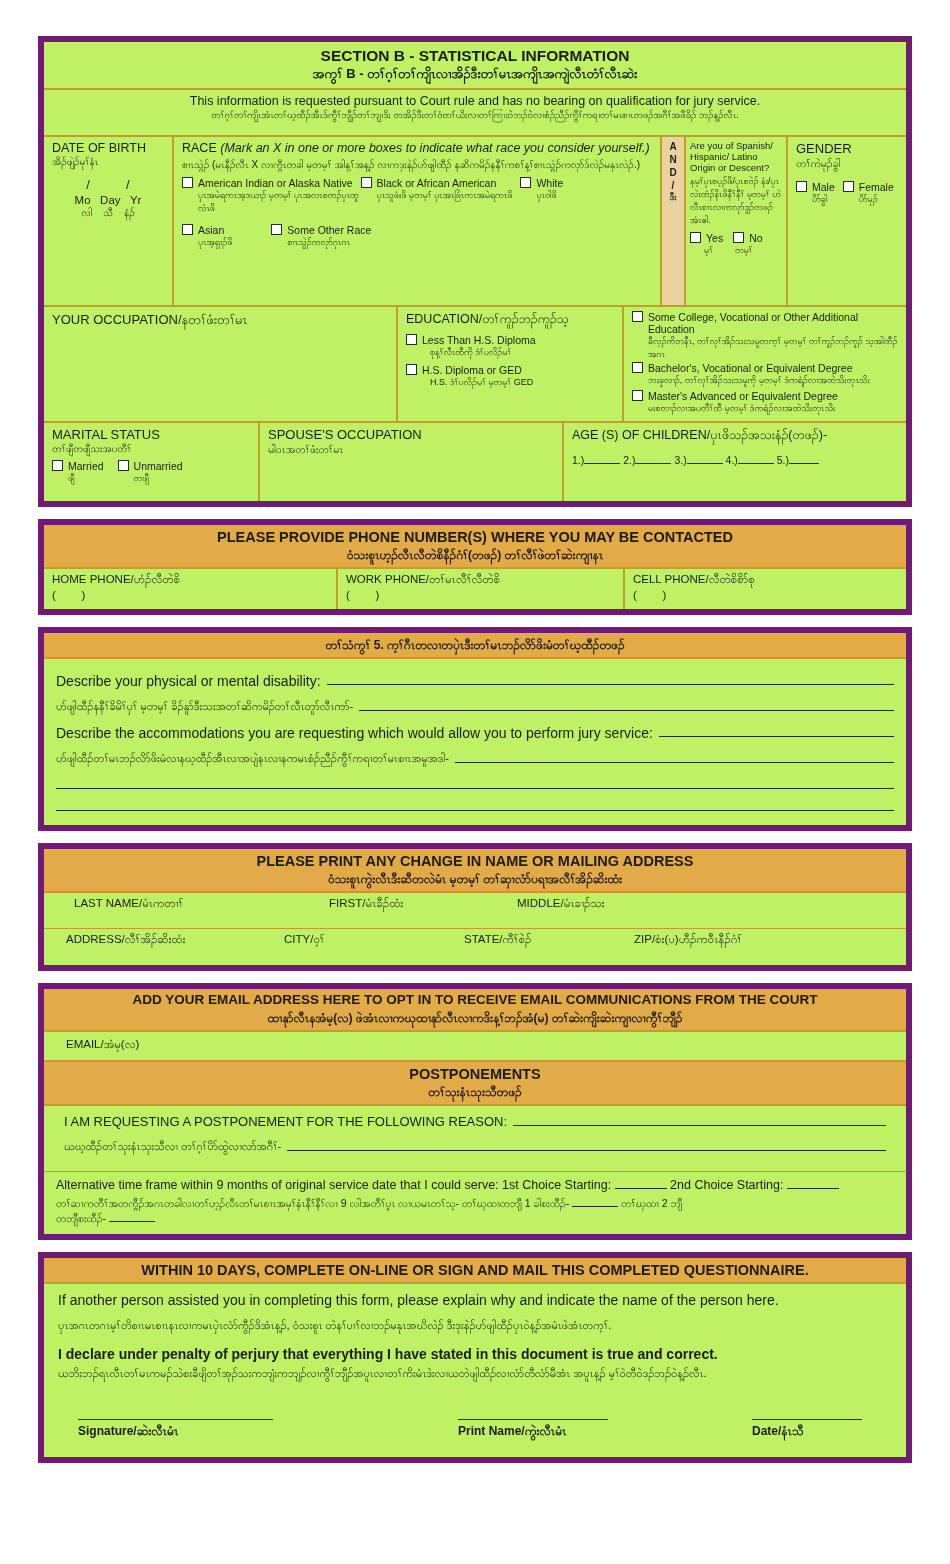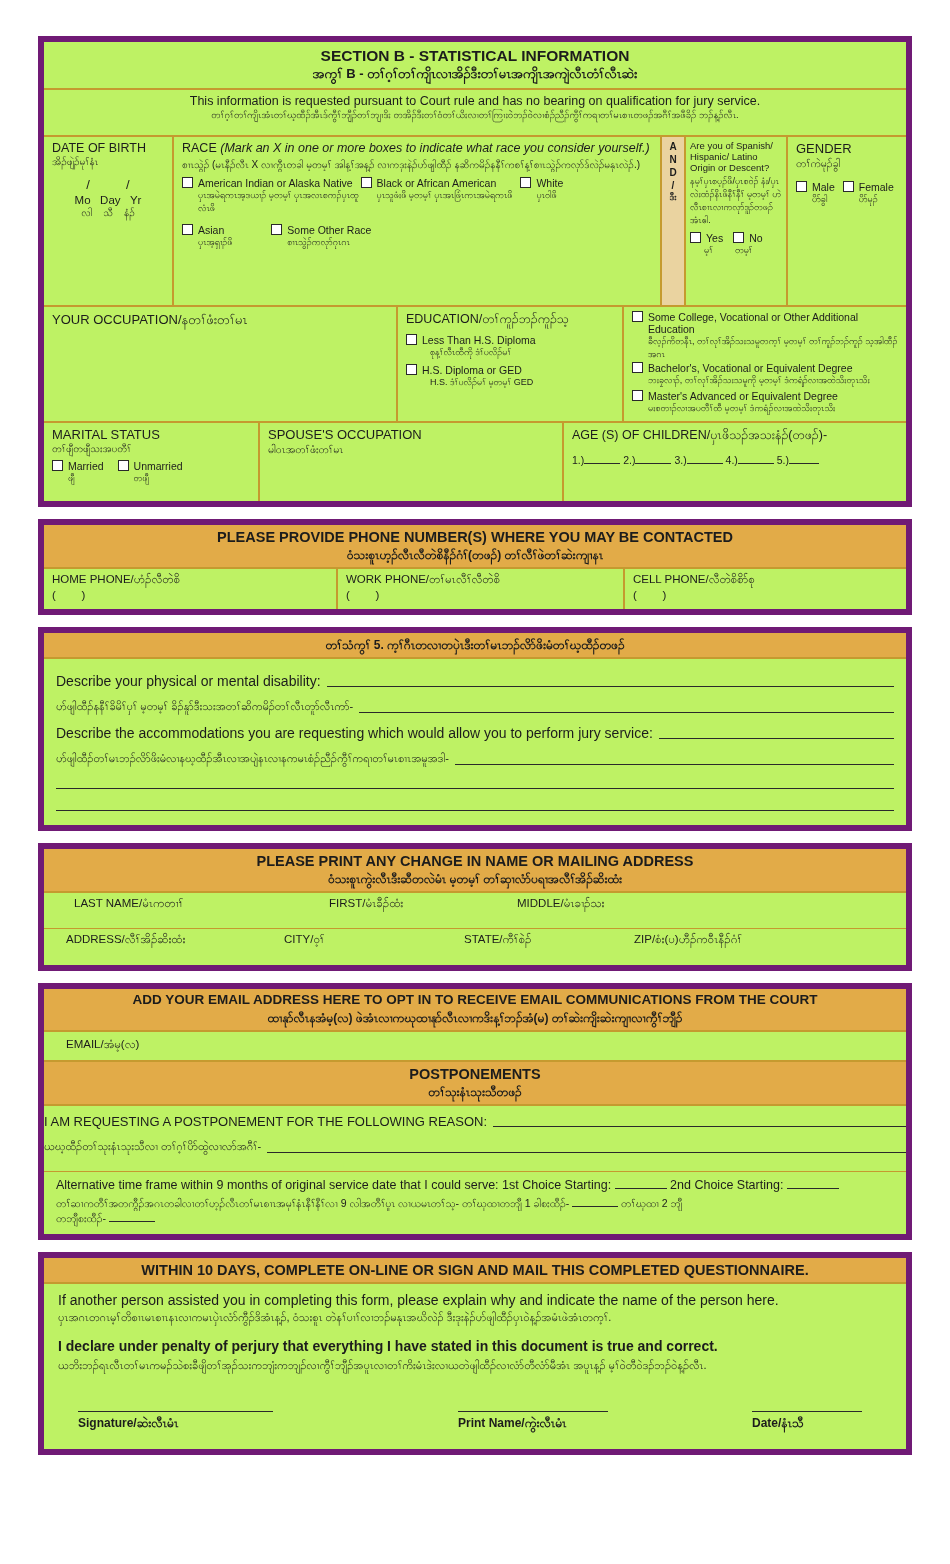--- a/index.html
+++ b/index.html
@@ -27,7 +27,7 @@
   .cb { display:inline-block; width:11px; height:11px; border:1.5px solid #2a2a2a;
         background:#fff; vertical-align:-1px; margin-right:5px; flex:none; }
   .ln { display:inline-block; border-bottom:1.2px solid #2a2a2a; height:11px; }
-  .fillrow { display:flex; align-items:center; margin:6px 0 10px 0; }
+  .fillrow { display:flex; align-items:flex-start; margin:6px 0 10px 0; }
   .fl { flex:1; border-bottom:1.2px solid #2a2a2a; height:12px; margin-left:6px; }
 
   .row { display:flex; }

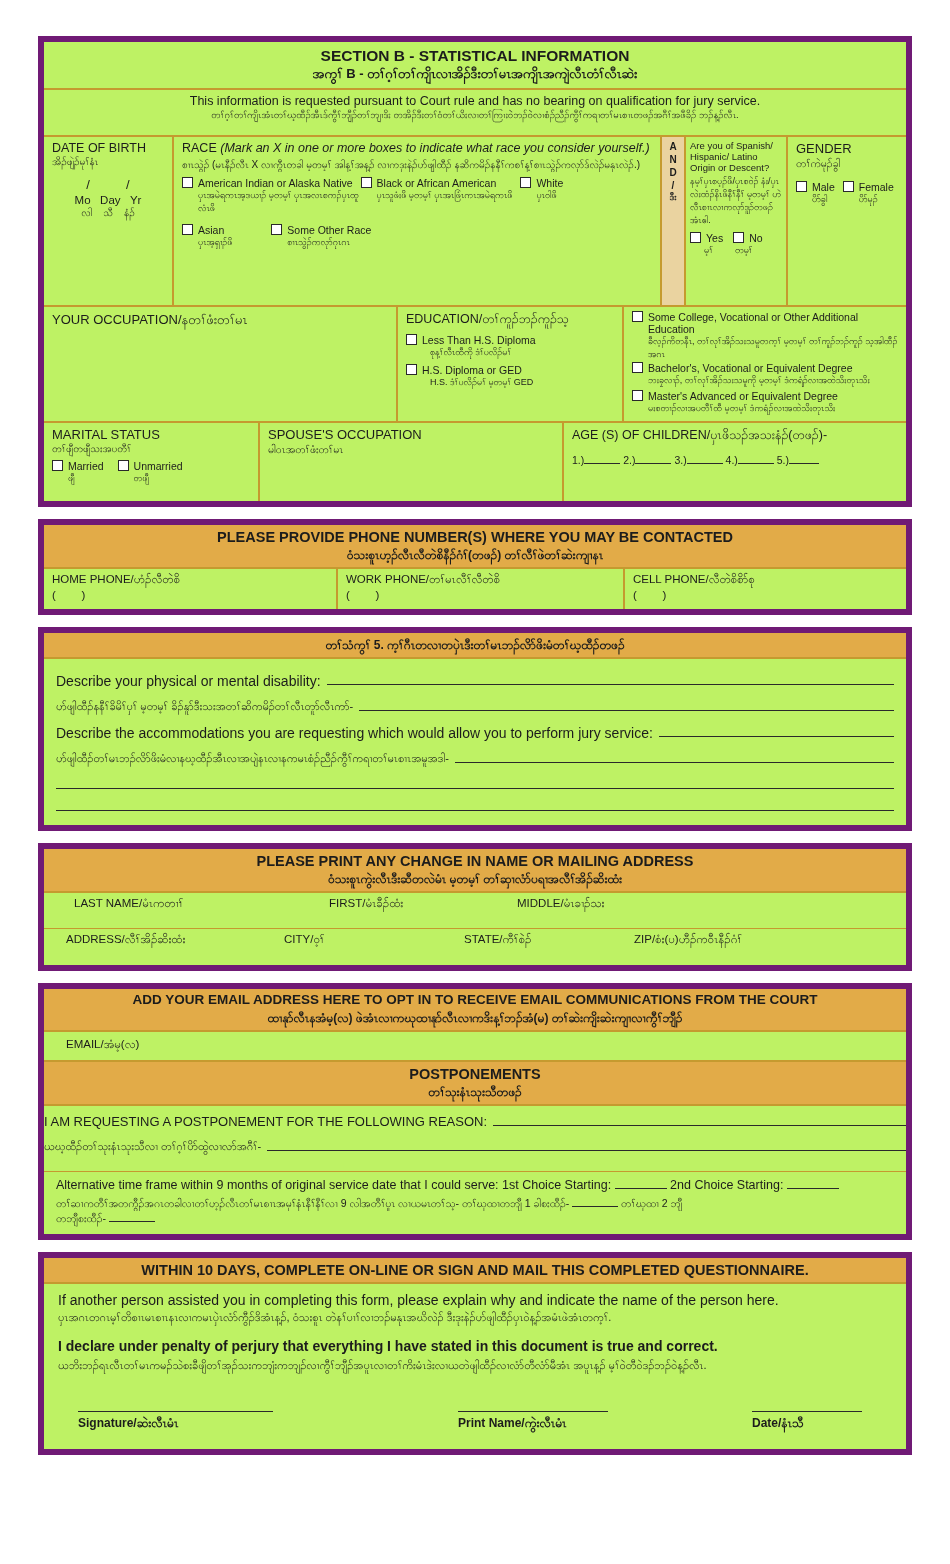--- a/index.html
+++ b/index.html
@@ -336,7 +336,7 @@
       <div class="en">POSTPONEMENTS</div>
       <div class="kr">တၢ်သုးနံၤသုးသီတဖၣ်</div>
     </div>
-    <div class="bt" style="padding:8px 0 6px">
+    <div class="bt" style="padding:8px 20px 6px">
       <div class="fillrow" style="margin-top:0">
         <span class="s13">I AM REQUESTING A POSTPONEMENT FOR THE FOLLOWING REASON:</span>
         <span class="fl"></span>

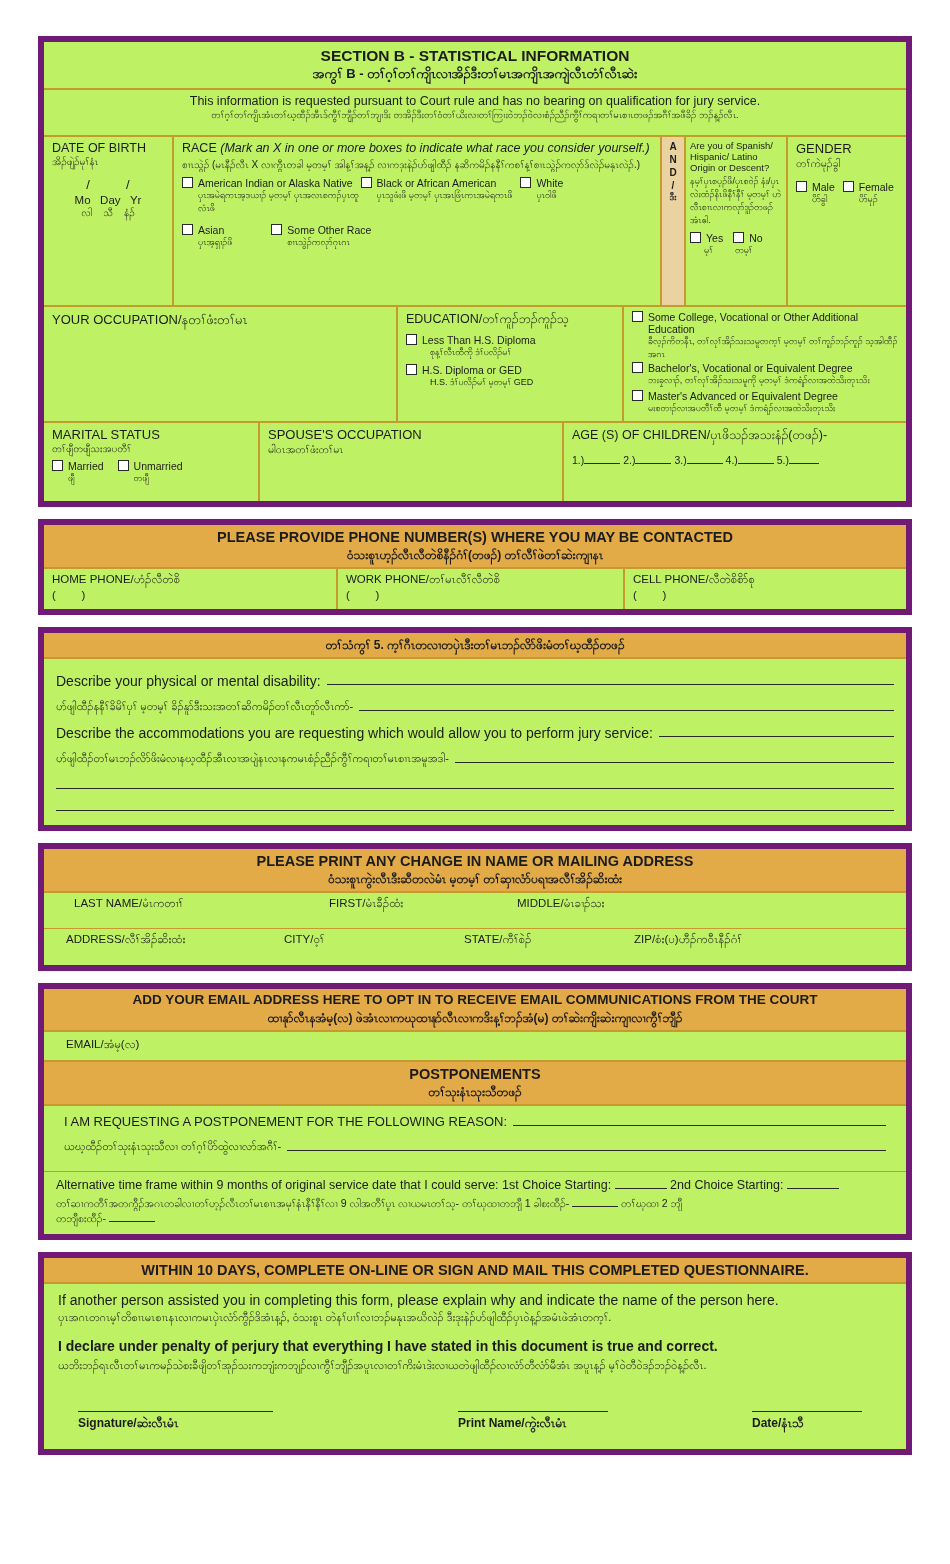--- a/index.html
+++ b/index.html
@@ -371,7 +371,7 @@
     </div>
     <div class="bt" style="padding:8px 14px 8px">
       <div class="s14">If another person assisted you in completing this form, please explain why and indicate the name of the person here.</div>
-      <div class="kr s11" style="margin-top:2px; max-height:22px; overflow:hidden">ပှၤအဂၤတဂၤမ့ၢ်တိစၢၤမၤစၢၤနၤလၢကမၤပှဲၤလံာ်ကွီၣ်ဒိအံၤန့ၣ်, ဝံသးစူၤ တဲနၢ်ပၢၢ်လၢဘၣ်မနုၤအဃိလဲၣ် ဒီးဒုးနဲၣ်ဟ်ဖျါထီၣ်ပှၤဝဲန့ၣ်အမံၤဖဲအံၤတက့ၢ်.</div>
+      <div class="kr s11" style="margin-top:10px; max-height:22px; overflow:hidden">ပှၤအဂၤတဂၤမ့ၢ်တိစၢၤမၤစၢၤနၤလၢကမၤပှဲၤလံာ်ကွီၣ်ဒိအံၤန့ၣ်, ဝံသးစူၤ တဲနၢ်ပၢၢ်လၢဘၣ်မနုၤအဃိလဲၣ် ဒီးဒုးနဲၣ်ဟ်ဖျါထီၣ်ပှၤဝဲန့ၣ်အမံၤဖဲအံၤတက့ၢ်.</div>
       <div class="b s14" style="margin-top:12px">I declare under penalty of perjury that everything I have stated in this document is true and correct.</div>
       <div class="kr s11" style="margin-top:4px; max-height:36px; overflow:hidden">ယဘိးဘၣ်ရၤလီၤတၢ်မၤကမၣ်သဲစးခီဖျိတၢ်အုၣ်သးကဘျံးကဘျၣ်လၢကွီၢ်ဘျီၣ်အပူၤလၢတၢ်ကိးမံၤဒဲးလၢယတဲဖျါထီၣ်လၢလံာ်တီလံာ်မီအံၤ အပူၤန့ၣ် မ့ၢ်ဝဲတီဝဲဒၣ်ဘၣ်ဝဲန့ၣ်လီၤ.</div>
 

